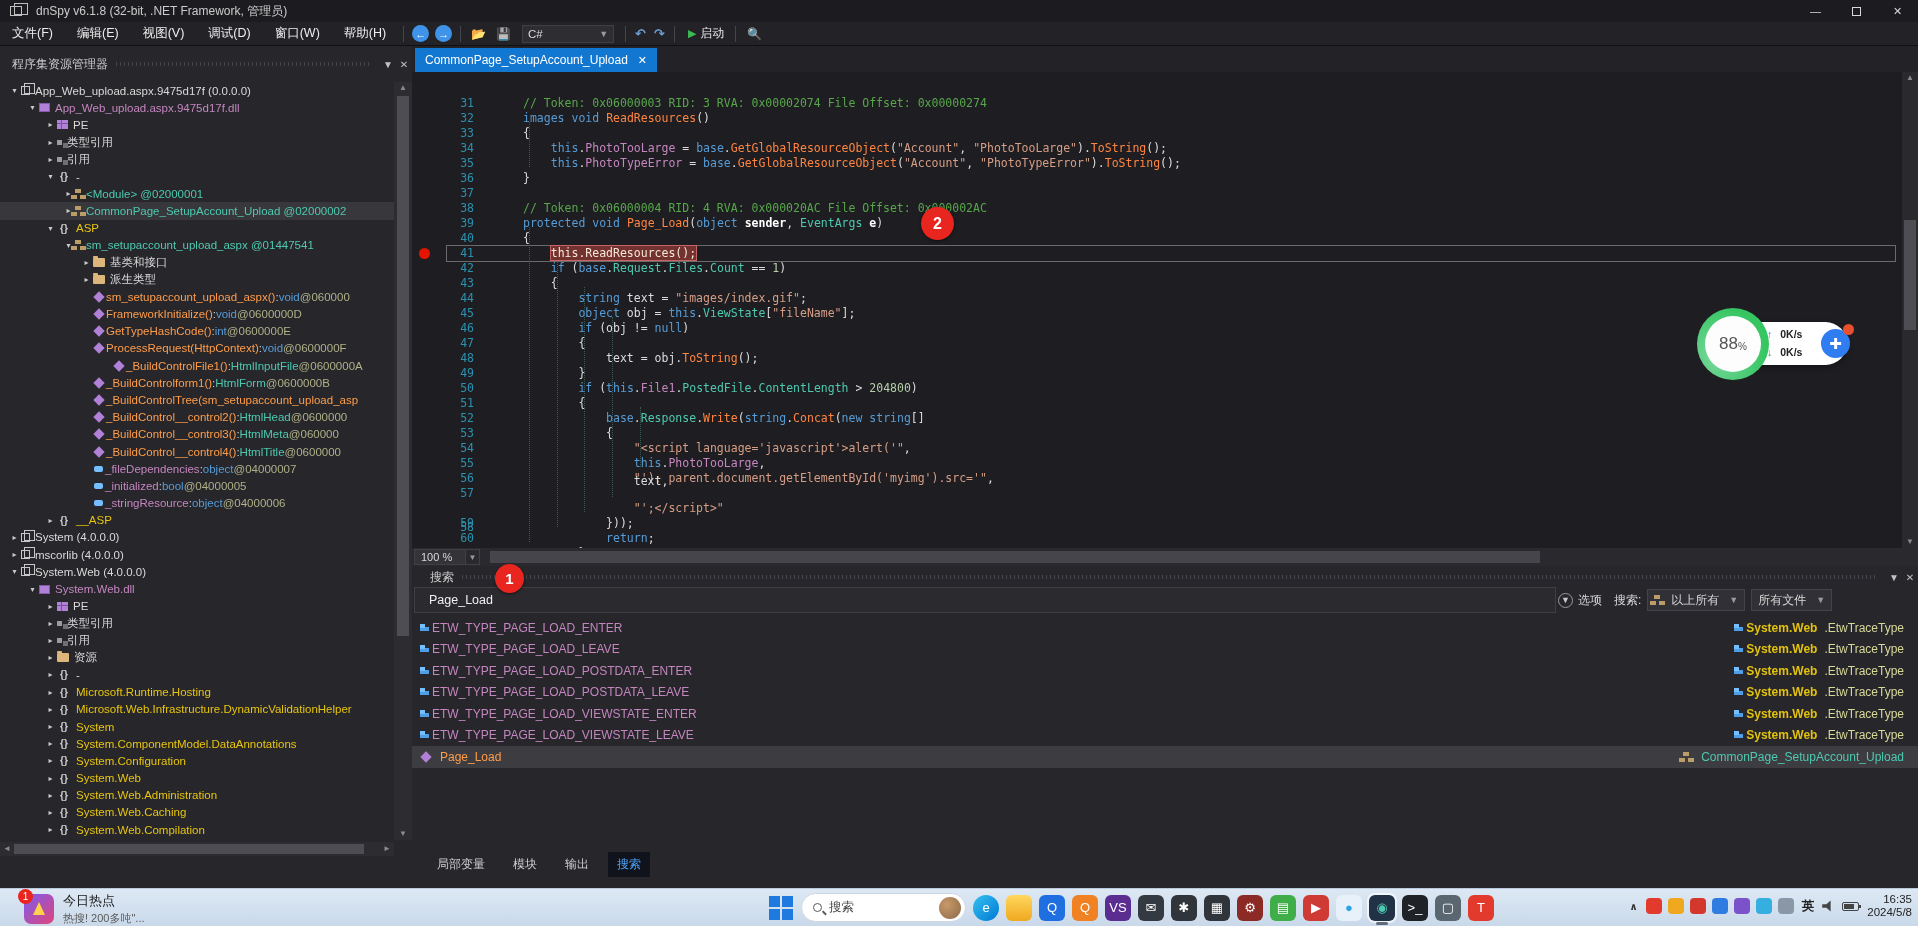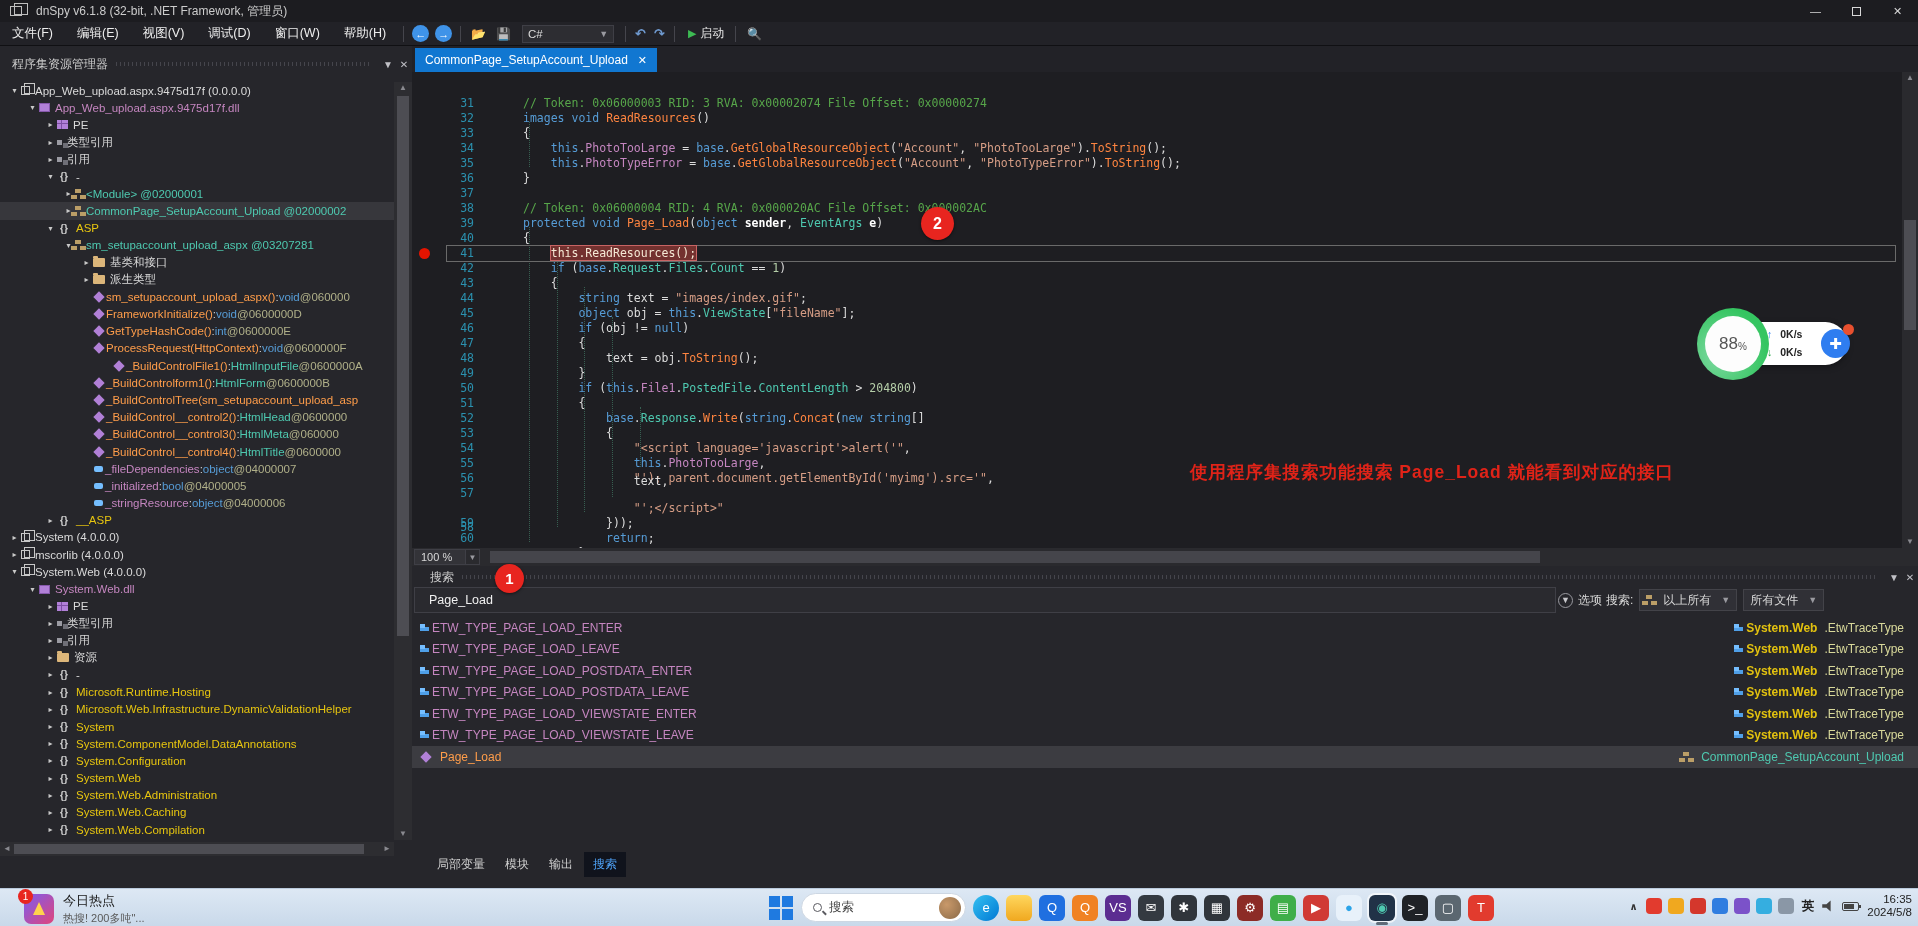--- a/index.html
+++ b/index.html
@@ -256,7 +256,7 @@
         <div class="trow" style="padding-left: 62px;">
           <span class="tw">▾</span>
           <span class="tico ic-cls"></span>
-          <span class="t-te">sm_setupaccount_upload_aspx @03207281</span>
+          <span class="t-te">sm_setupaccount_upload_aspx @01447541</span>
         </div>
         <div class="trow" style="padding-left: 80px;">
           <span class="tw">▸</span>

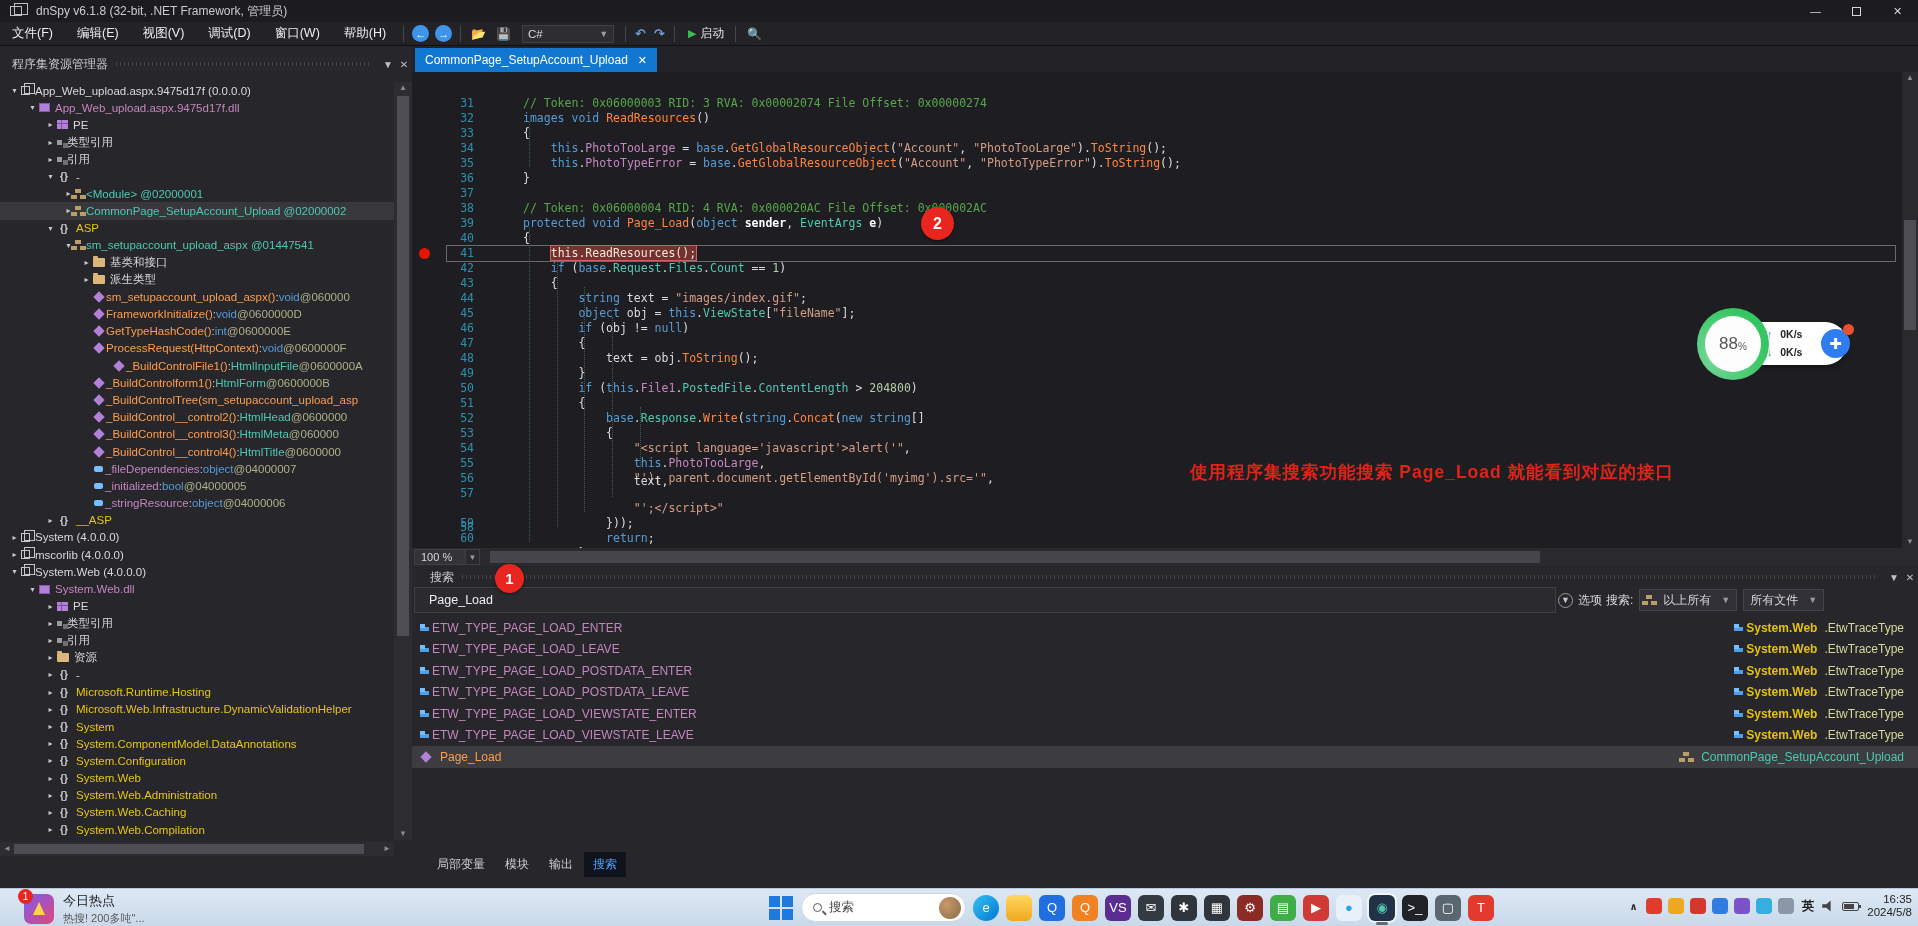--- a/index.html
+++ b/index.html
@@ -747,7 +747,6 @@
 
   <div class="stepcircle" id="step1">1</div>
   <div class="stepcircle" id="step2">2</div>
-  <div id="rednote">使用程序集搜索功能搜索 Page_Load 就能看到对应的接口</div>
 
   <div id="netwidget">
     <div id="nw-pill"></div>

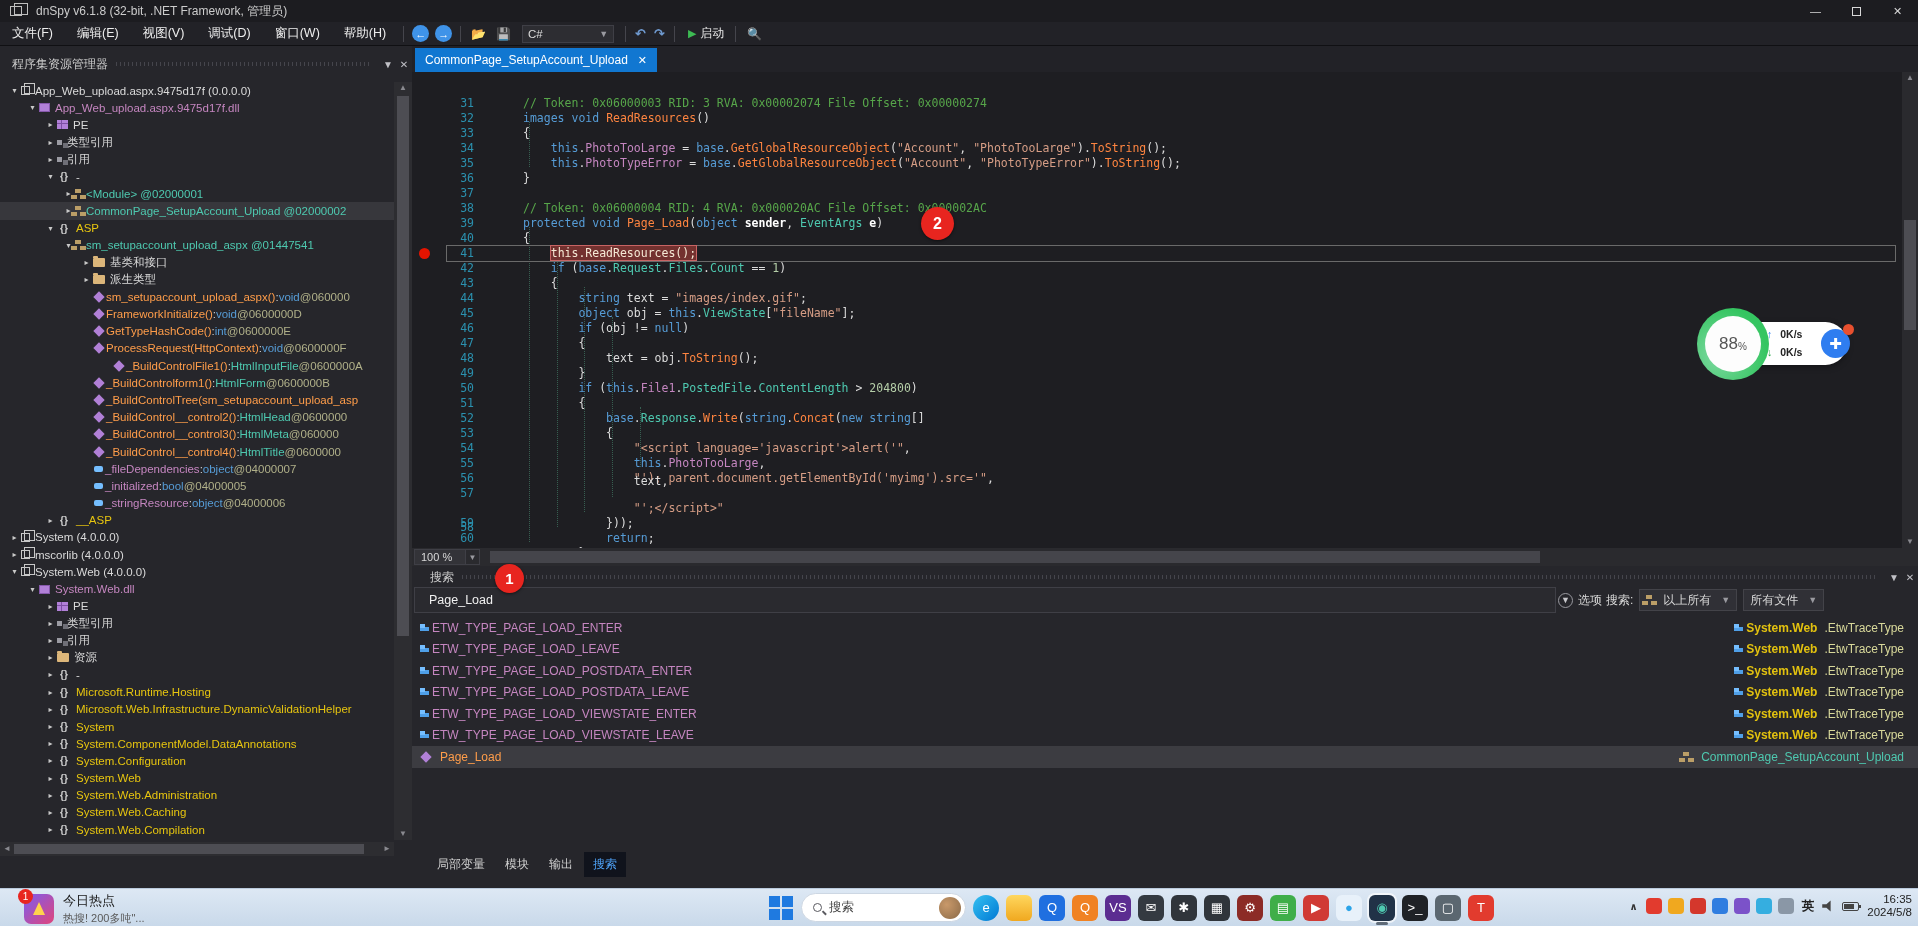--- a/index.html
+++ b/index.html
@@ -584,7 +584,7 @@
     <div id="sp-options">
       <span id="opt-chev">▼</span>
       <span>选项</span>
-      <span style="margin-left:4px">搜索:</span>
+      <span style="margin-left:12px">搜索:</span>
       <div class="sp-dd">
         <span class="tico ic-cls"></span>
         <span>以上所有</span>

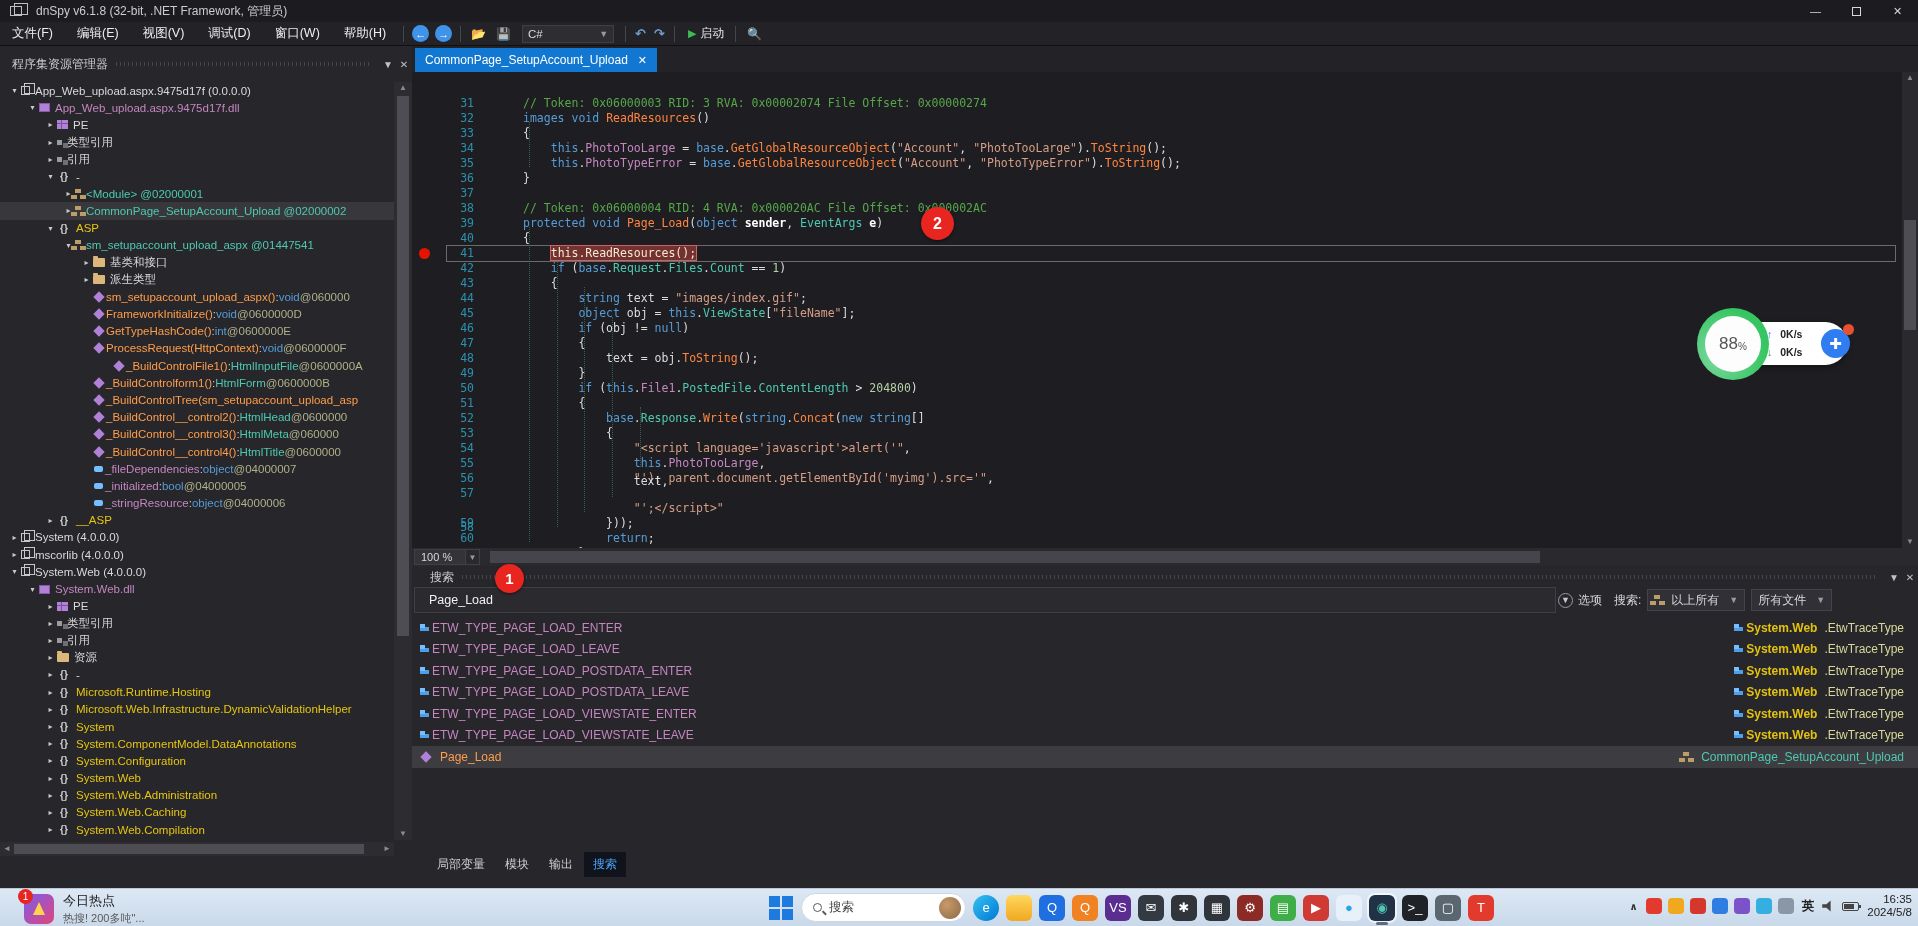--- a/index.html
+++ b/index.html
@@ -107,7 +107,7 @@
   .ic-member { width:5px; height:4px; background:#75beff; box-shadow:4px 3px 0 #4f9fe8,0 3px 0 #4f9fe8; margin-top:-4px; }
 
   
-  #bottomtabs { position:absolute; left:412px; top:852px; width:1506px; height:36px; background:#26262b; display:flex; align-items:flex-start; padding-left:16px; gap:2px; }
+  #bottomtabs { position:absolute; left:412px; top:852px; width:1506px; height:36px; background:#26262b; display:flex; align-items:flex-start; padding-left:16px; gap:10px; }
   .btab { padding:4px 9px; font-size:12px; color:#cfcfcf; }
   .btab.active { background:#10131c; color:#4ea1f5; }
 

